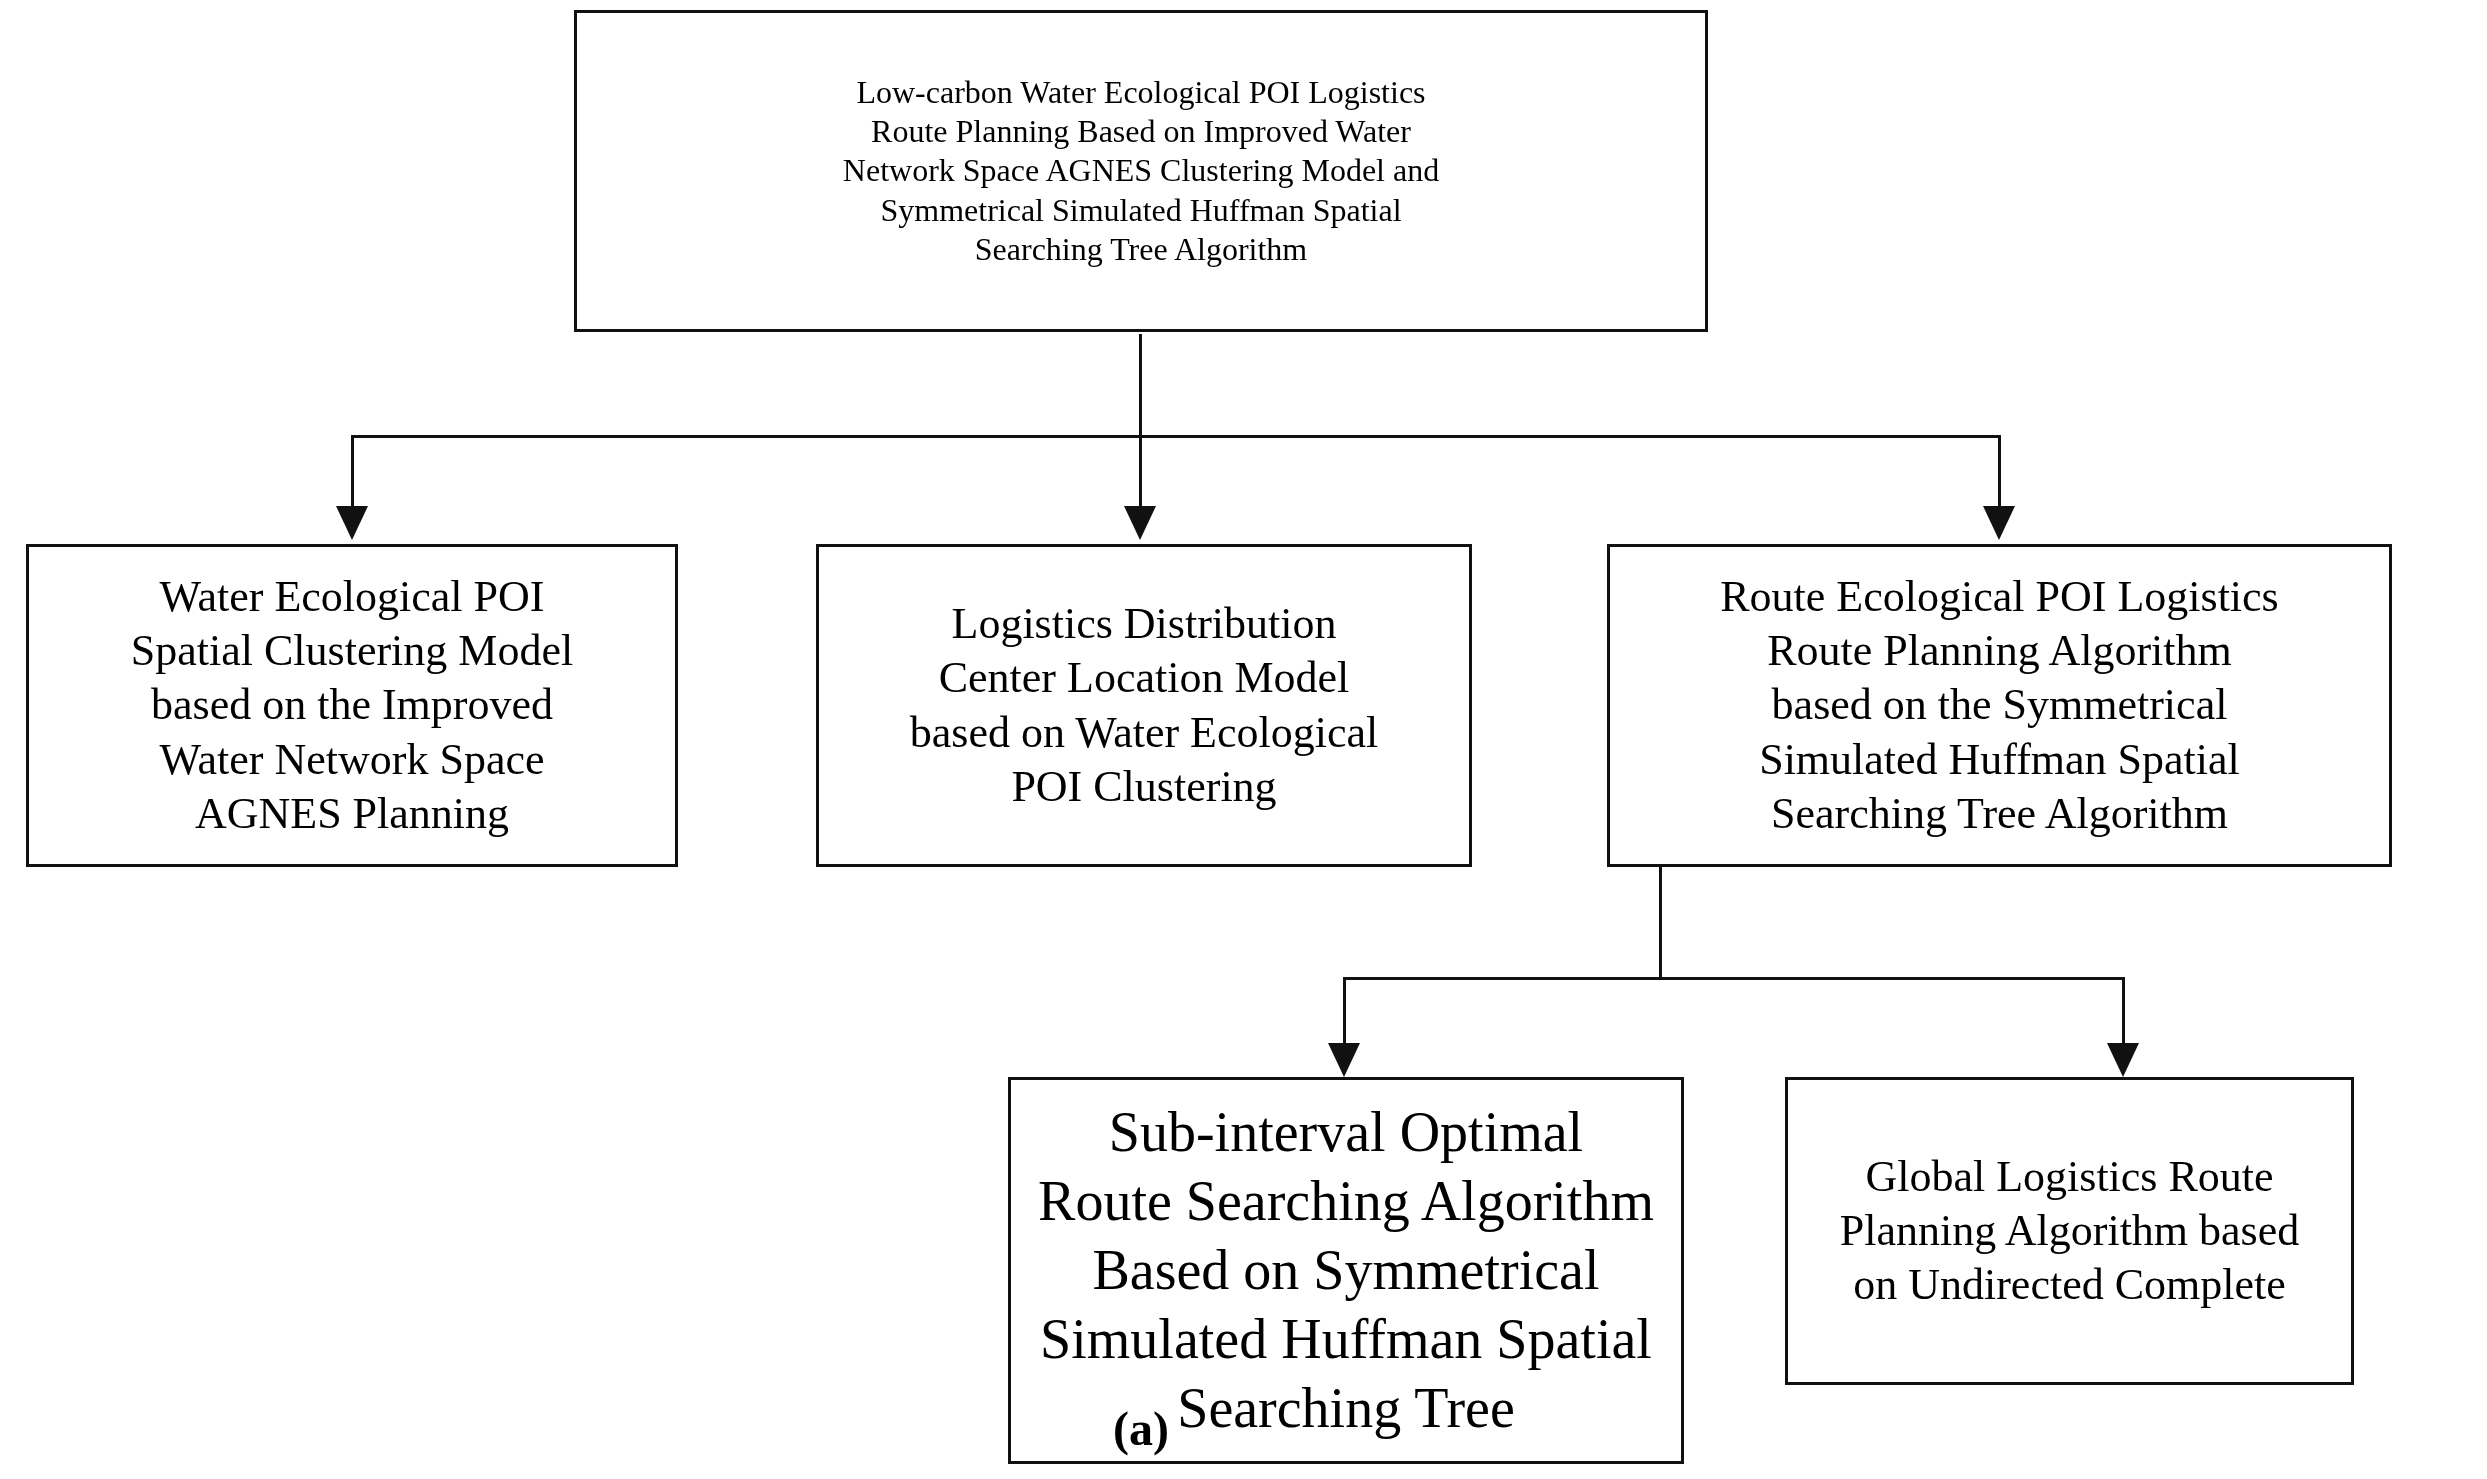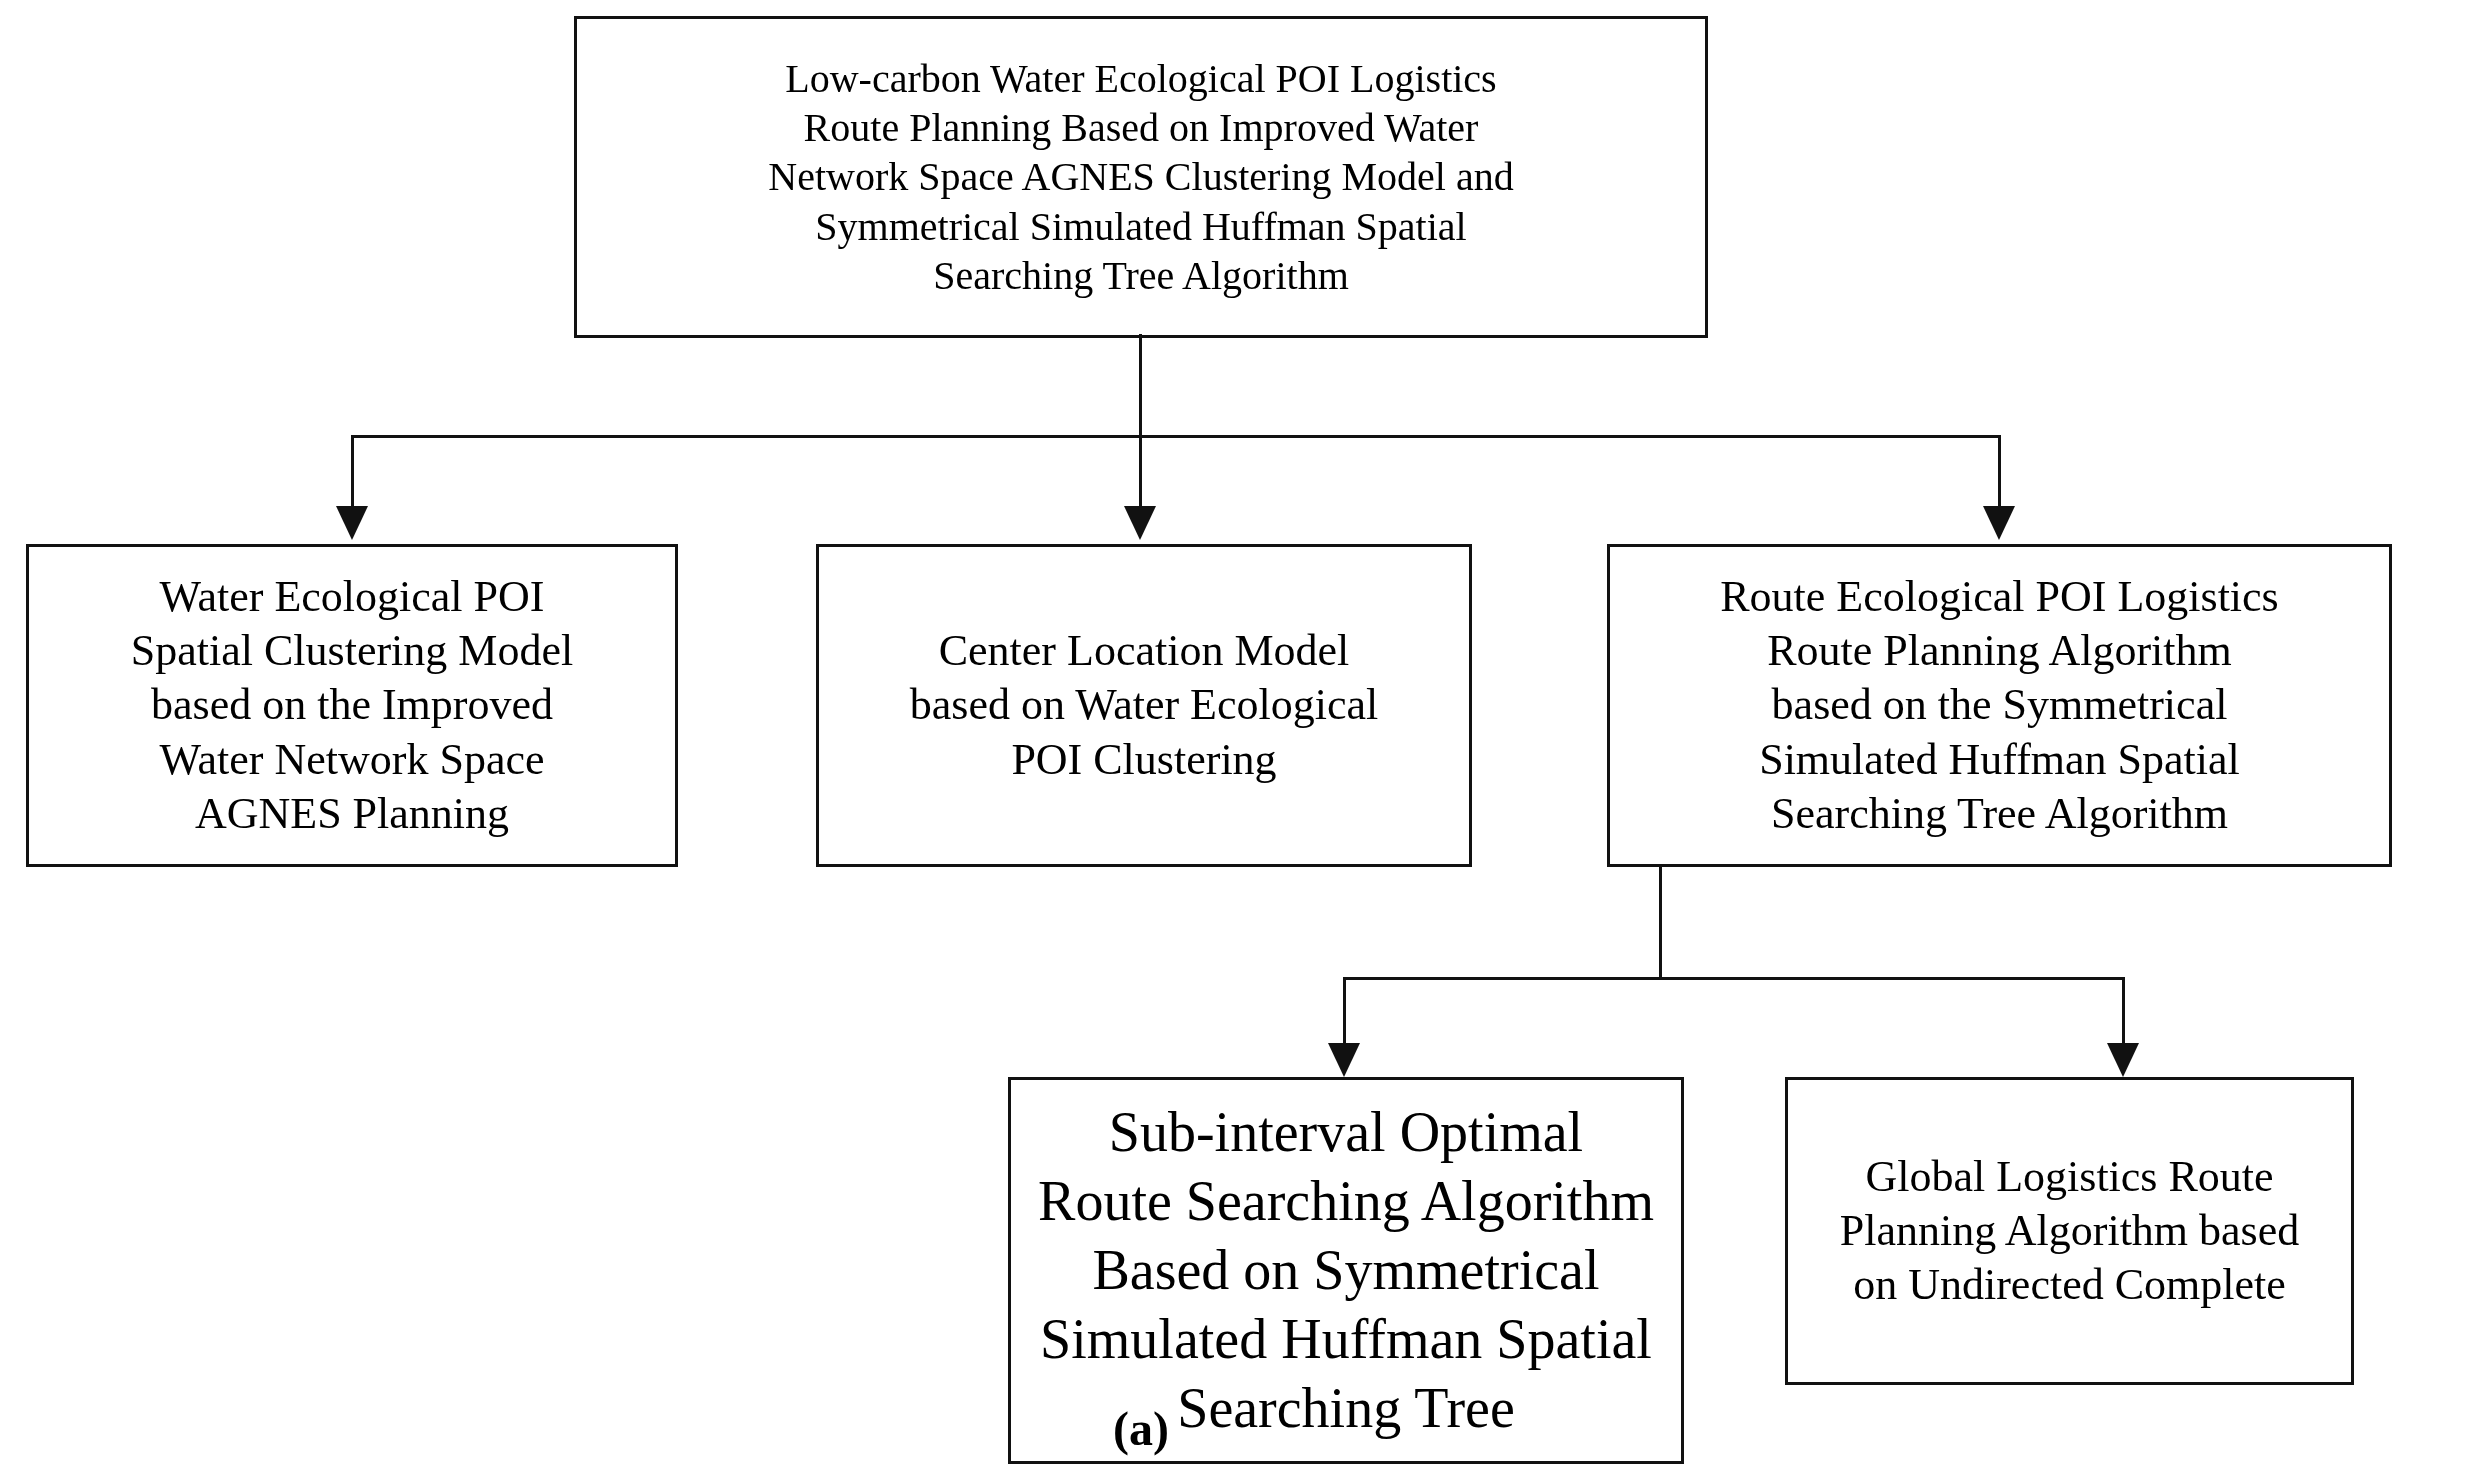--- a/index.html
+++ b/index.html
@@ -36,7 +36,7 @@
     white-space: nowrap;
   }
   
-  #node-root   { left: 574px;  top: 16px;   width: 1134px; height: 322px; font-size: 40px; }
+  #node-root   { left: 574px;  top: 10px;   width: 1134px; height: 322px; font-size: 32px; }
   #node-l2a    { left: 26px;   top: 544px;  width: 652px;  height: 323px; font-size: 44px; }
   #node-l2b    { left: 816px;  top: 544px;  width: 656px;  height: 323px; font-size: 44px; }
   #node-l2c    { left: 1607px; top: 544px;  width: 785px;  height: 323px; font-size: 44px; }

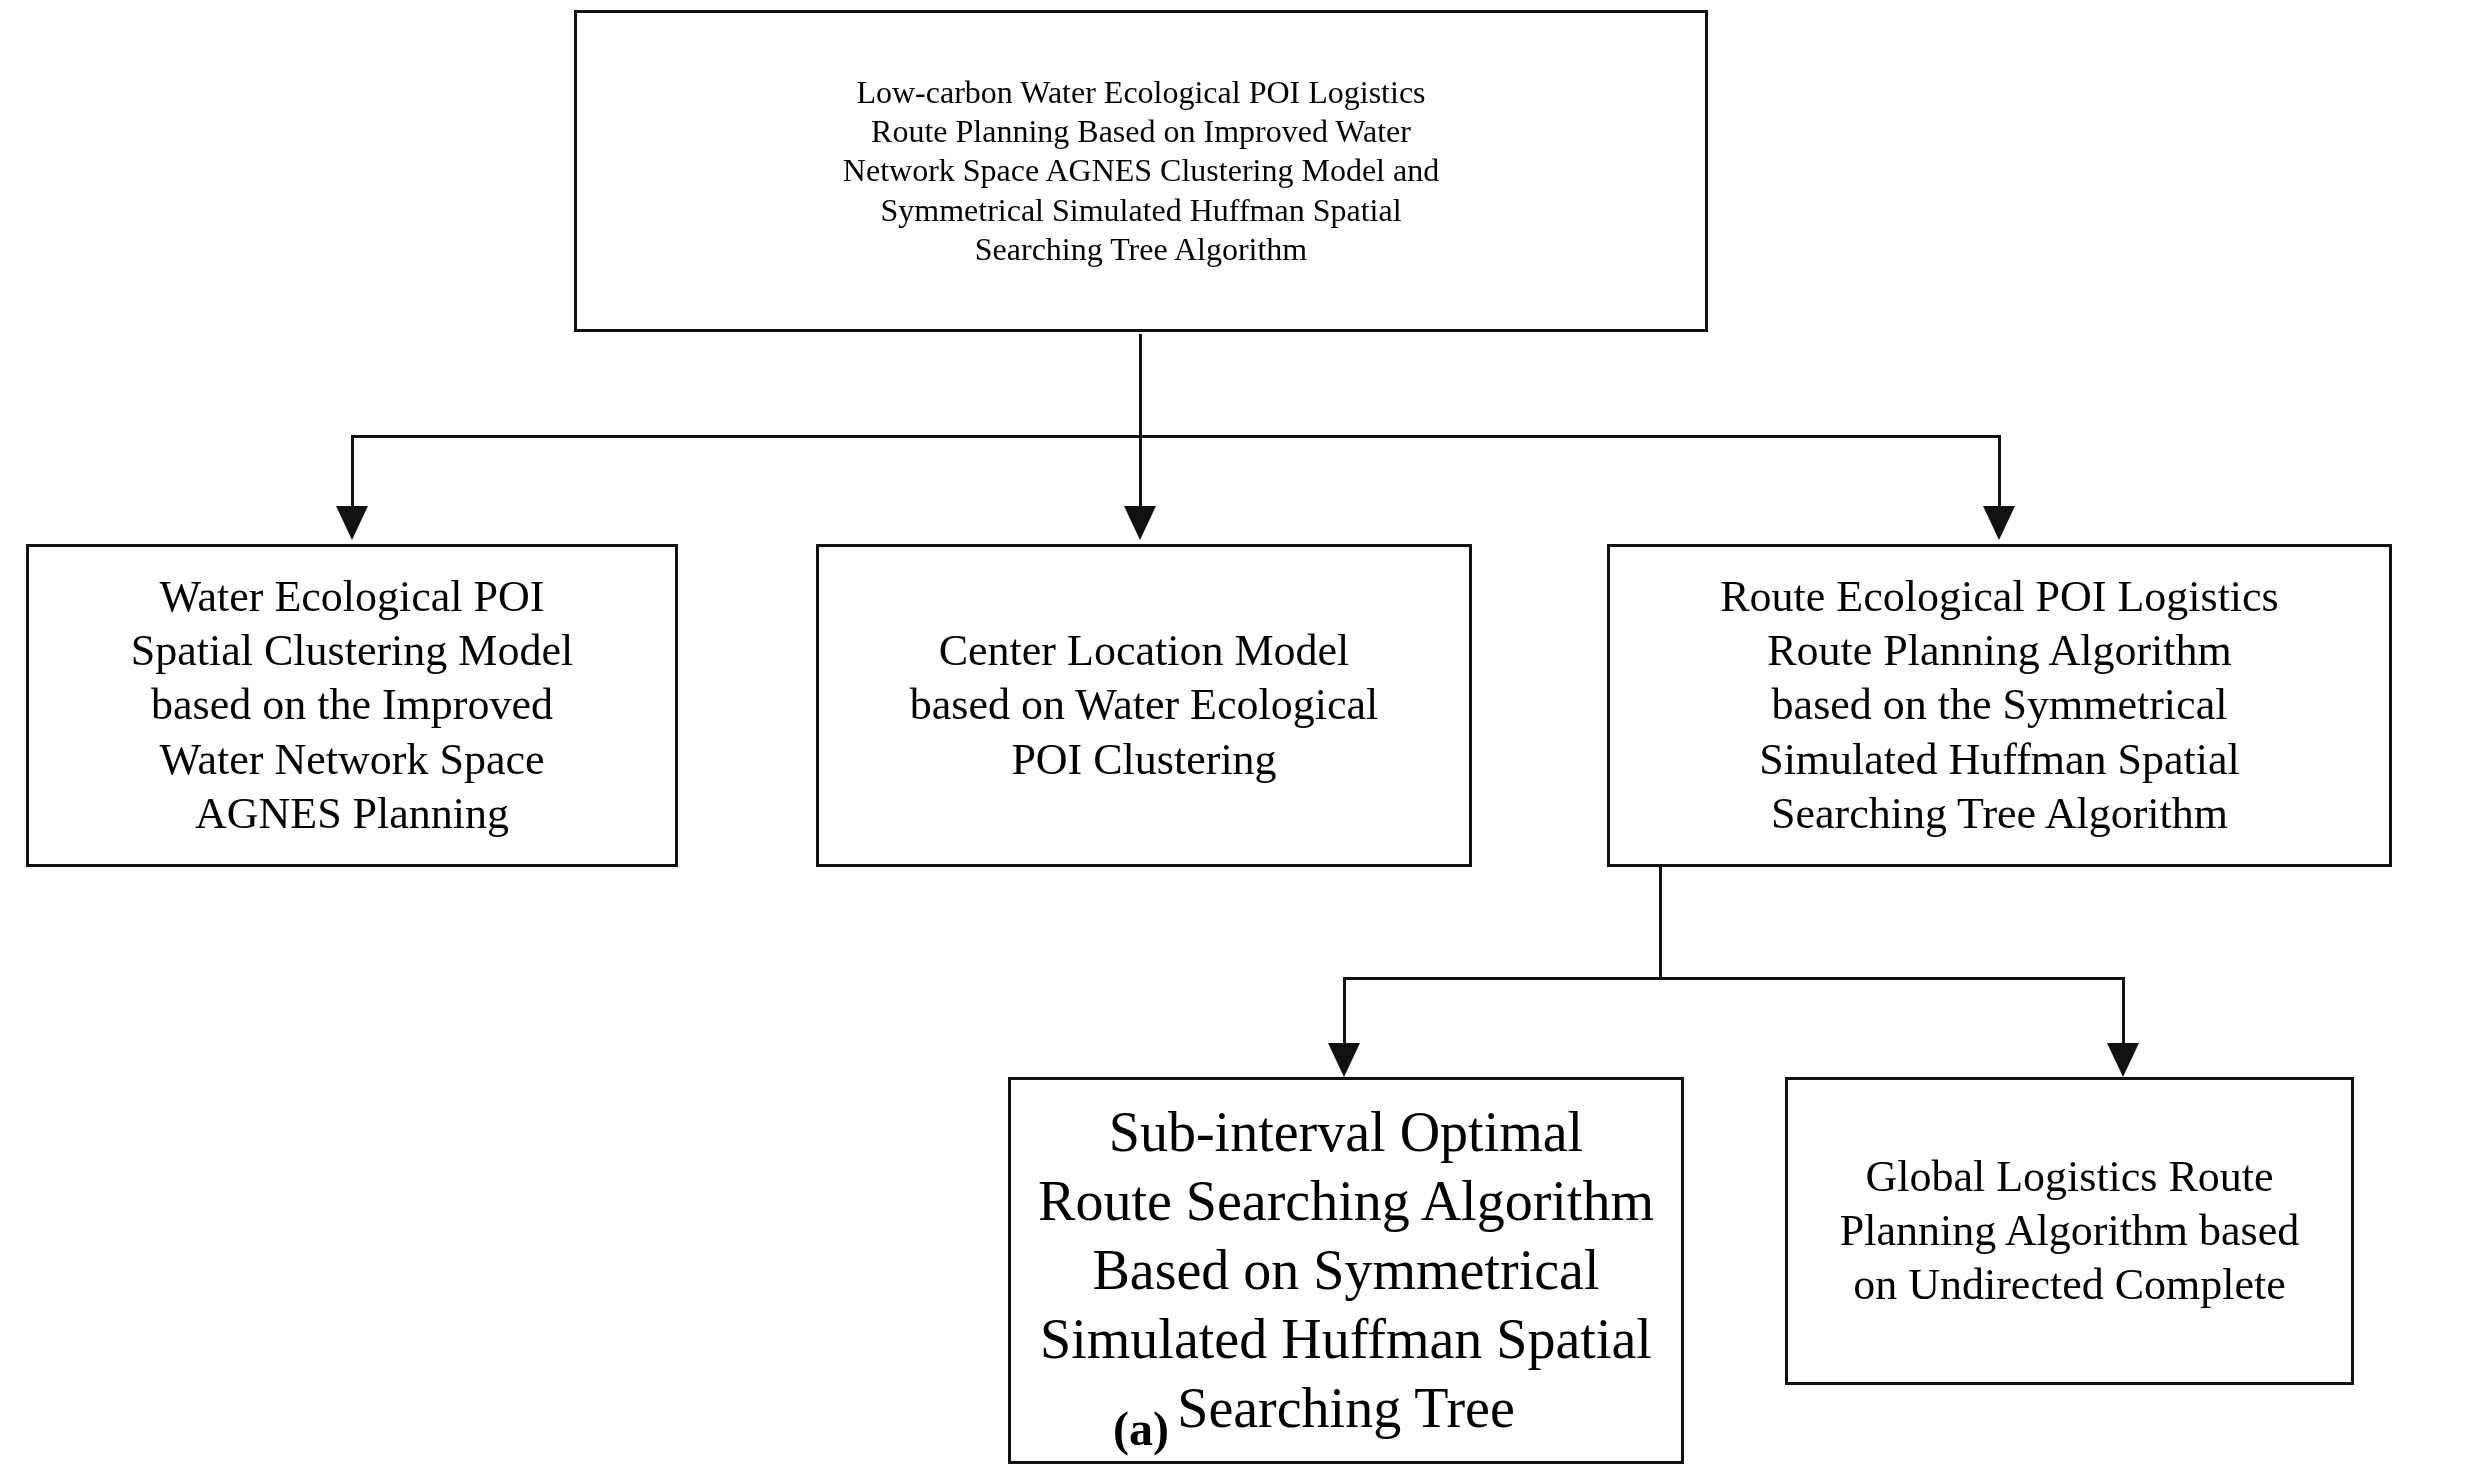--- a/index.html
+++ b/index.html
@@ -123,6 +123,7 @@
 
   <div class="node" id="node-l2b">
     <span class="lines">
+      <span class="ln">Logistics Distribution</span>
       <span class="ln">Center Location Model</span>
       <span class="ln">based on Water Ecological</span>
       <span class="ln">POI Clustering</span>

